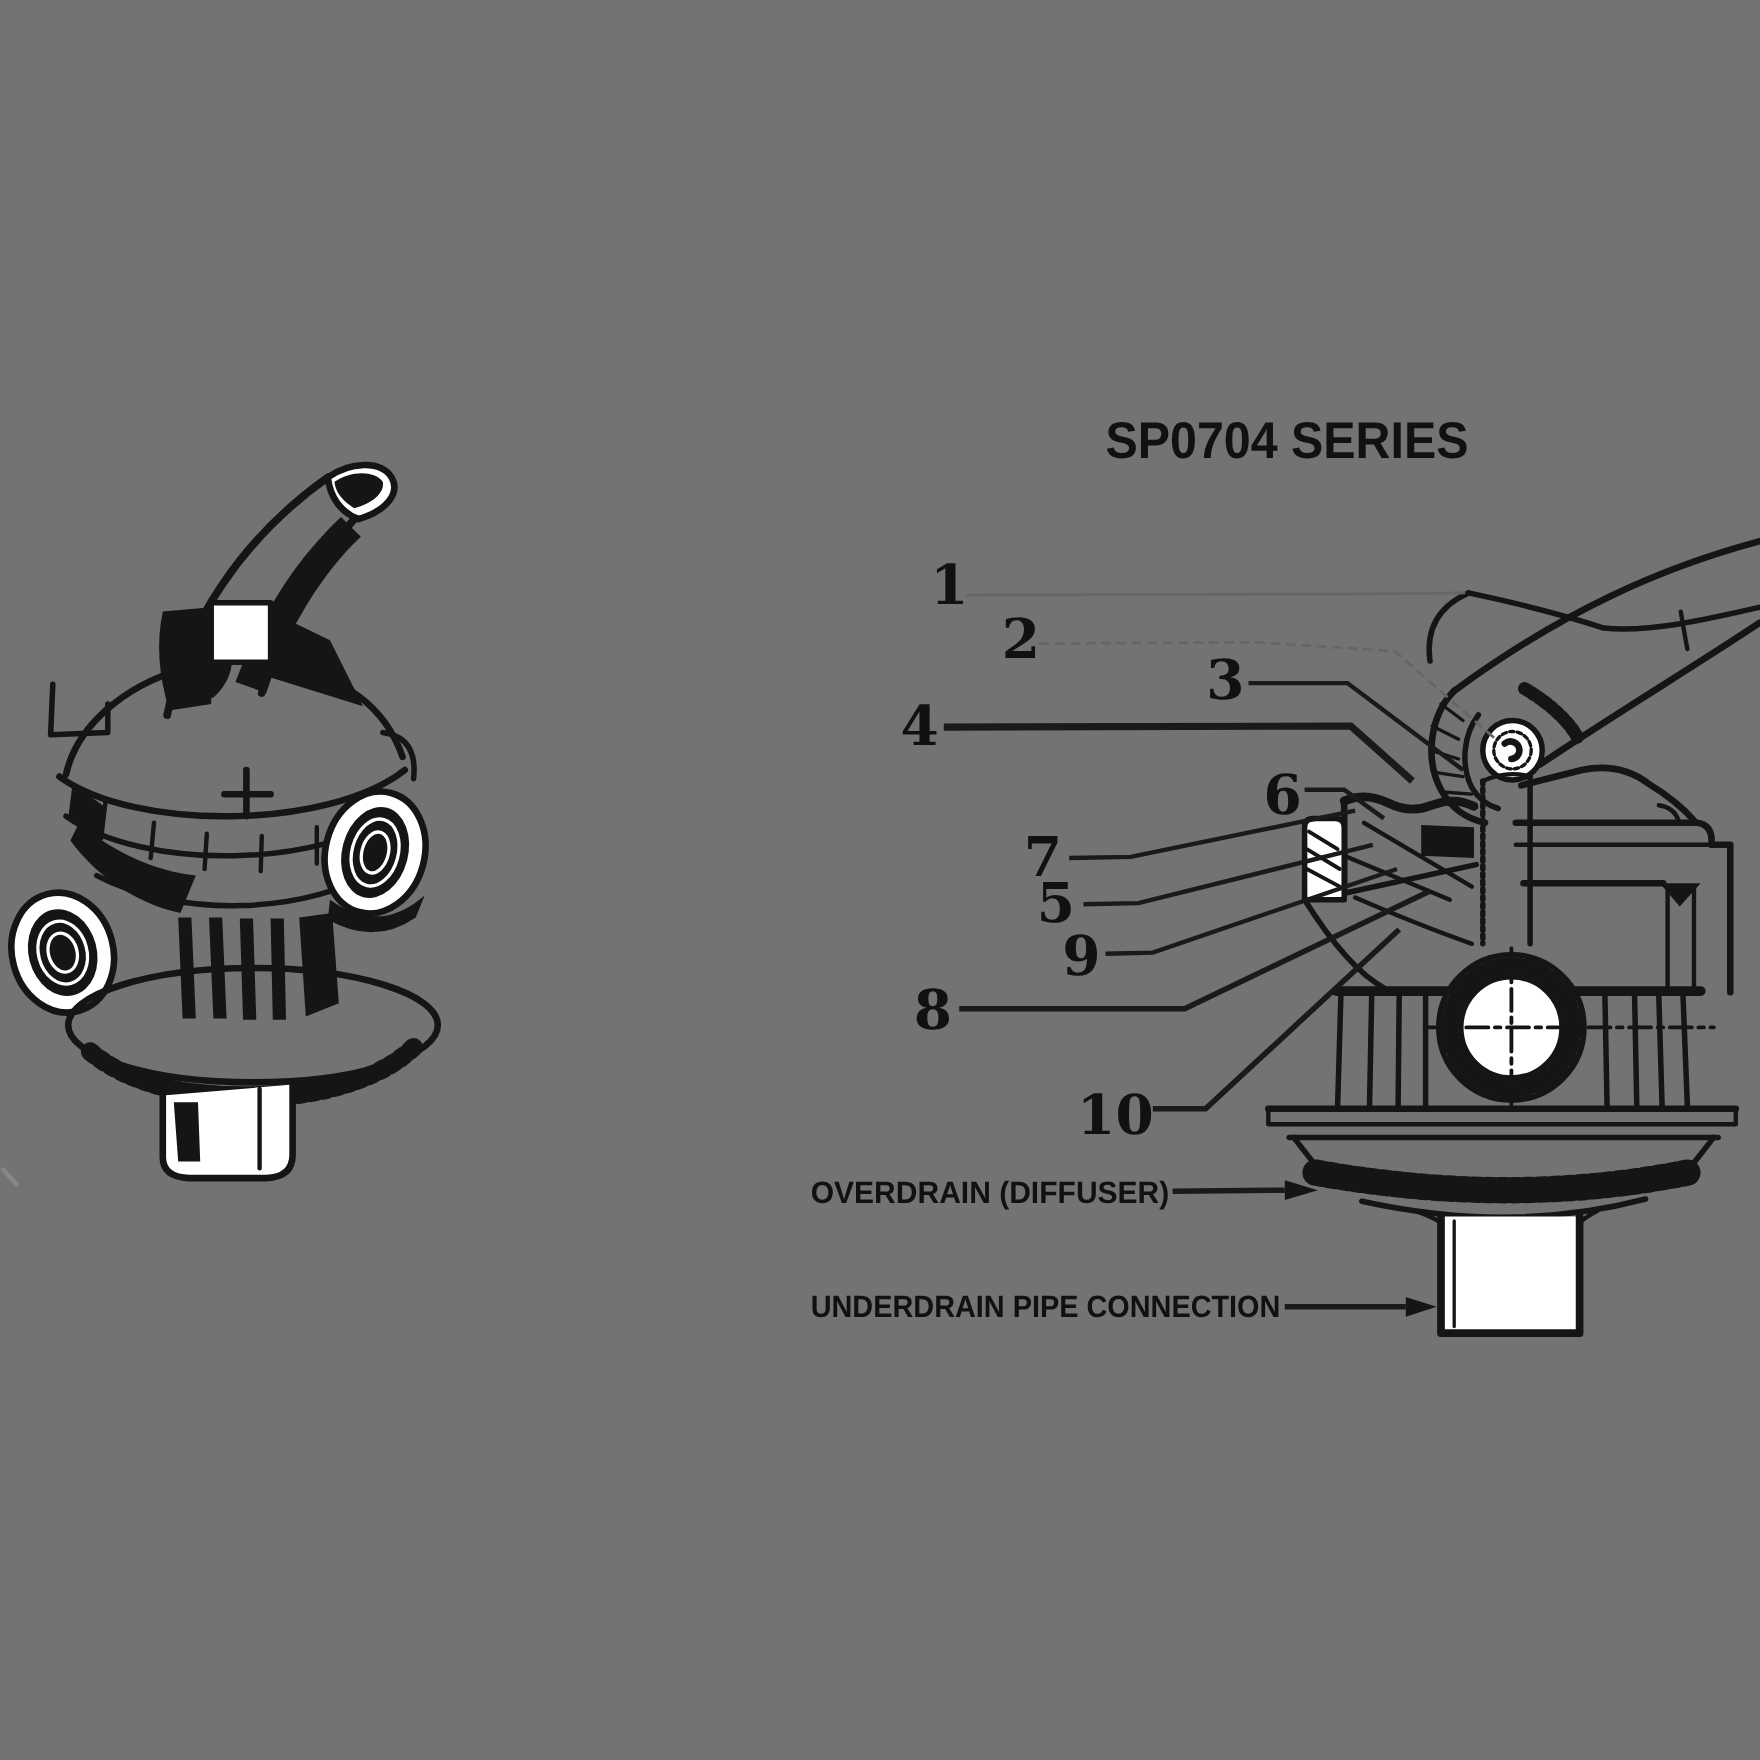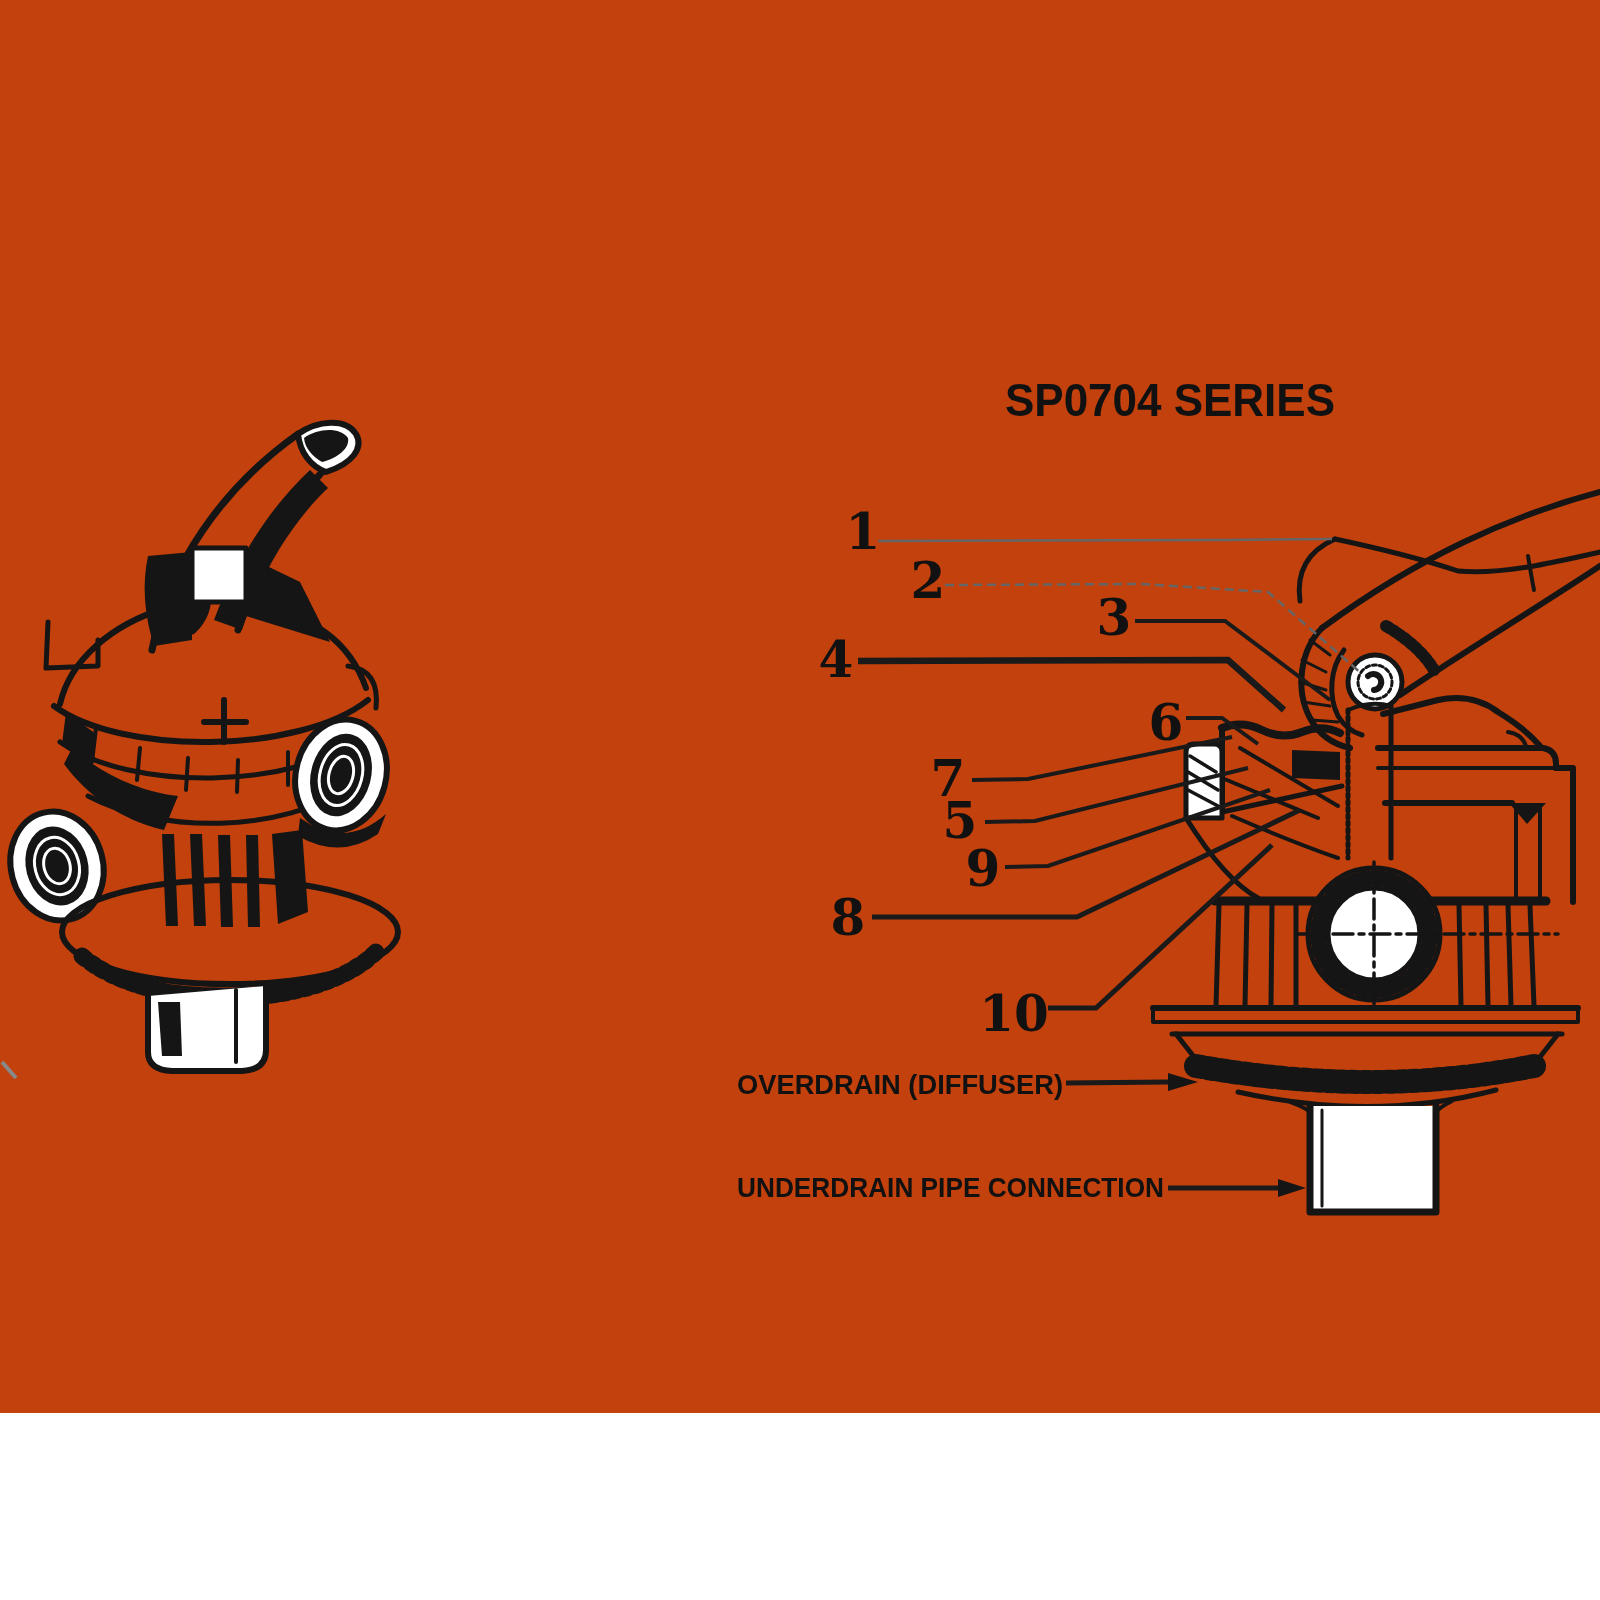--- a/index.html
+++ b/index.html
@@ -3,7 +3,7 @@
 <meta charset="utf-8">
 <style>
   html,body{margin:0;padding:0;background:#ffffff;}
-  .stage{position:relative;width:1600px;height:1413px;background:#c2410c;overflow:hidden;
+  .stage{position:relative;width:1600px;height:1600px;background:#737373;overflow:hidden;
          font-family:"Liberation Sans",sans-serif;}
   svg{position:absolute;left:0;top:0;}
   .ink{stroke:#151515;fill:none;stroke-linecap:round;stroke-linejoin:round;}

